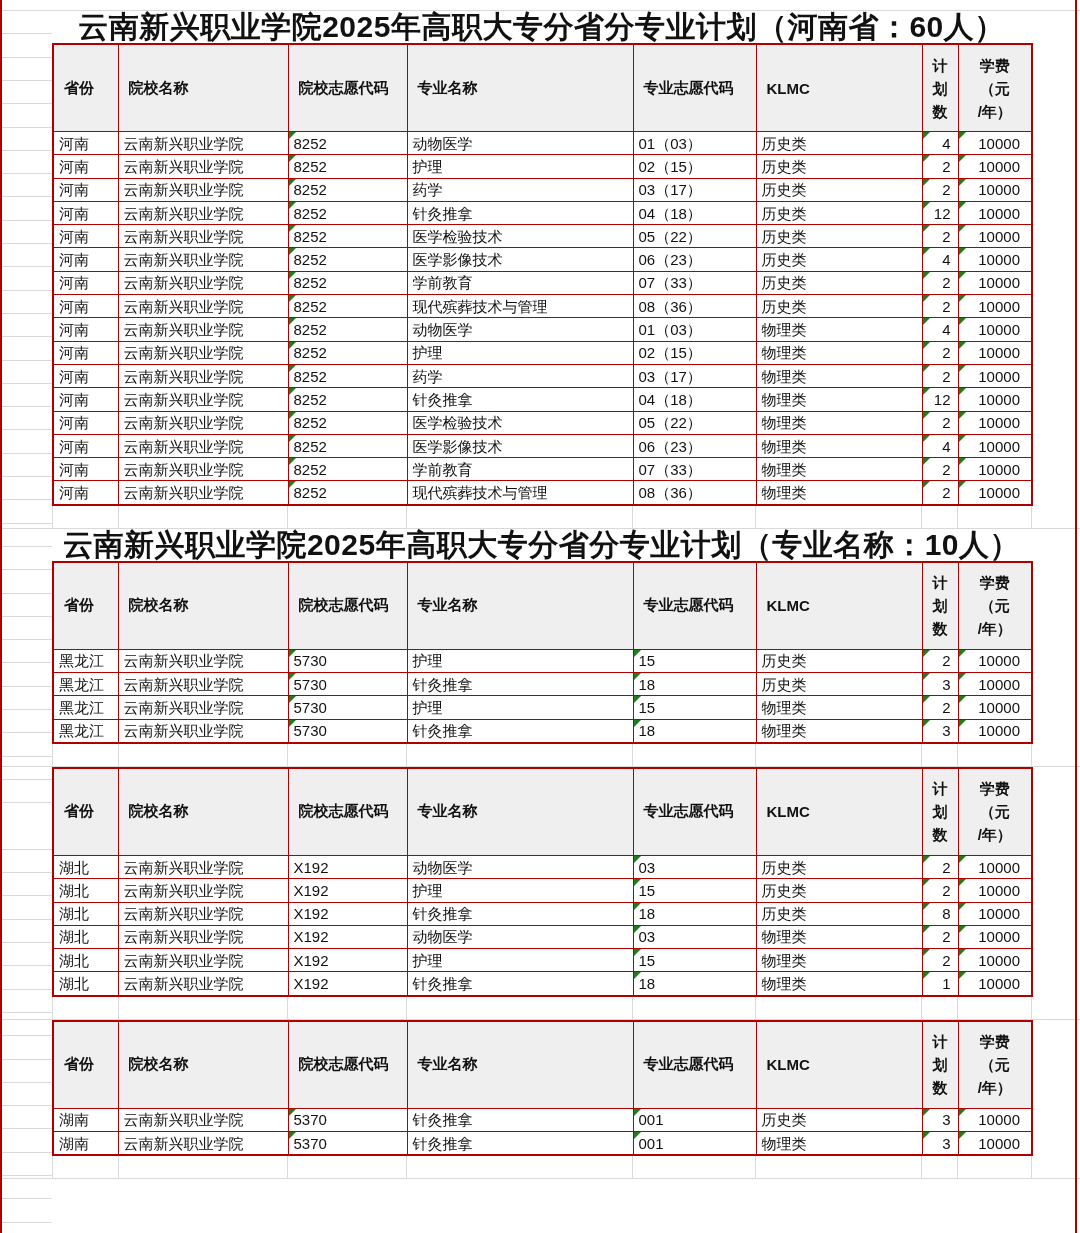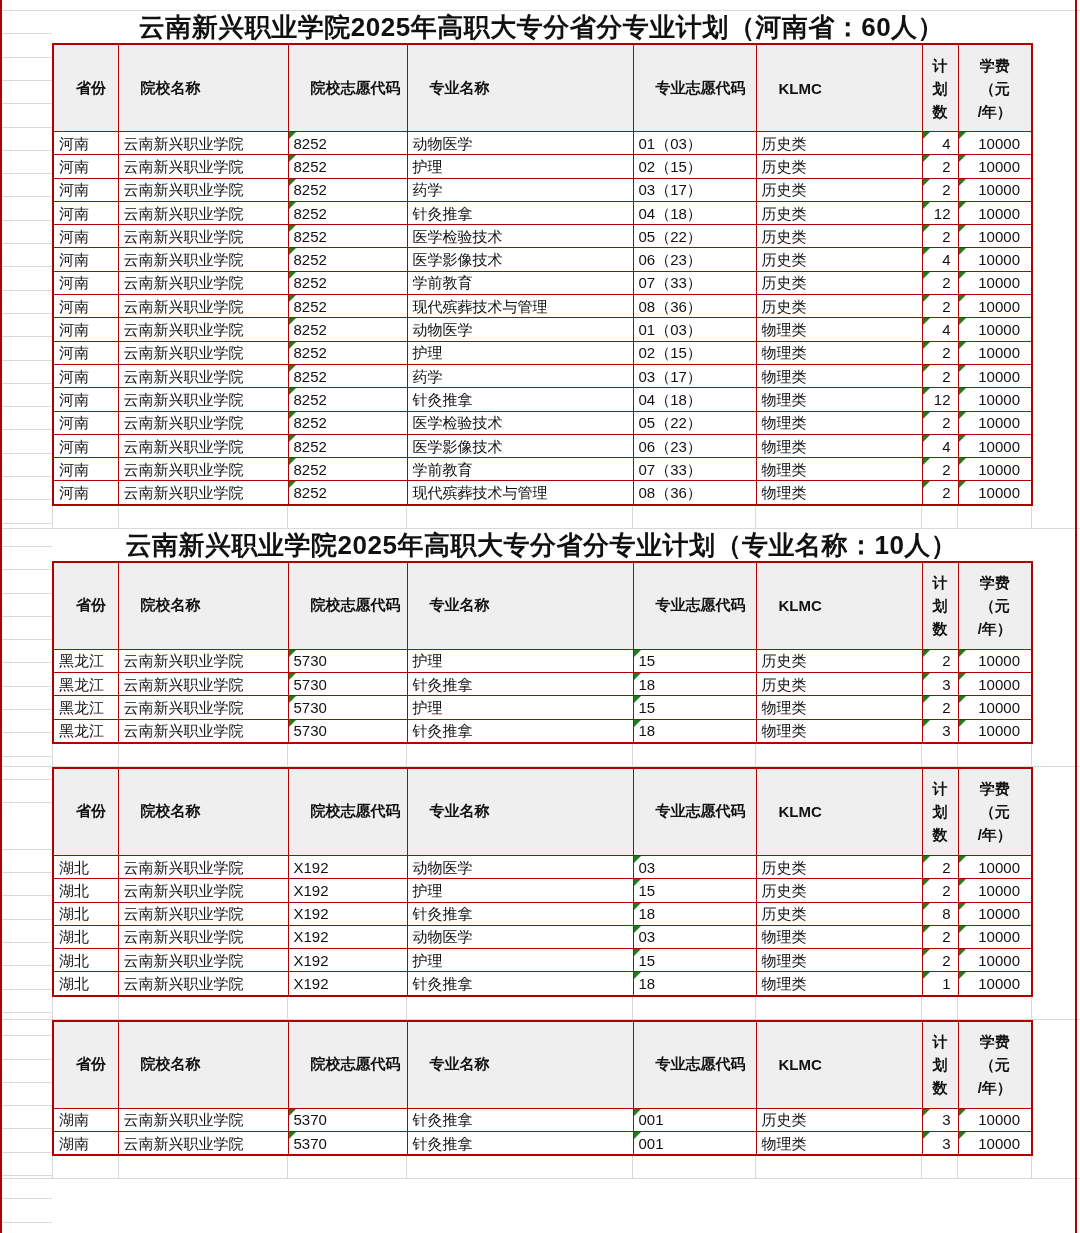--- a/index.html
+++ b/index.html
@@ -19,7 +19,7 @@
   .content{position:relative;z-index:1;}
   .top-spacer{height:10px;border-bottom:1px solid var(--grid);}
   .block{margin-left:52px;width:979px;}
-  .title{height:32px;line-height:32px;text-align:center;font-weight:bold;font-size:26px;
+  .title{height:32px;line-height:32px;text-align:center;font-weight:bold;font-size:30px;
          letter-spacing:.5px;white-space:nowrap;}
   table{border-collapse:collapse;table-layout:fixed;width:979px;border:2px solid var(--red);}
   col.c1{width:65px}col.c2{width:170px}col.c3{width:119px}col.c4{width:226px}

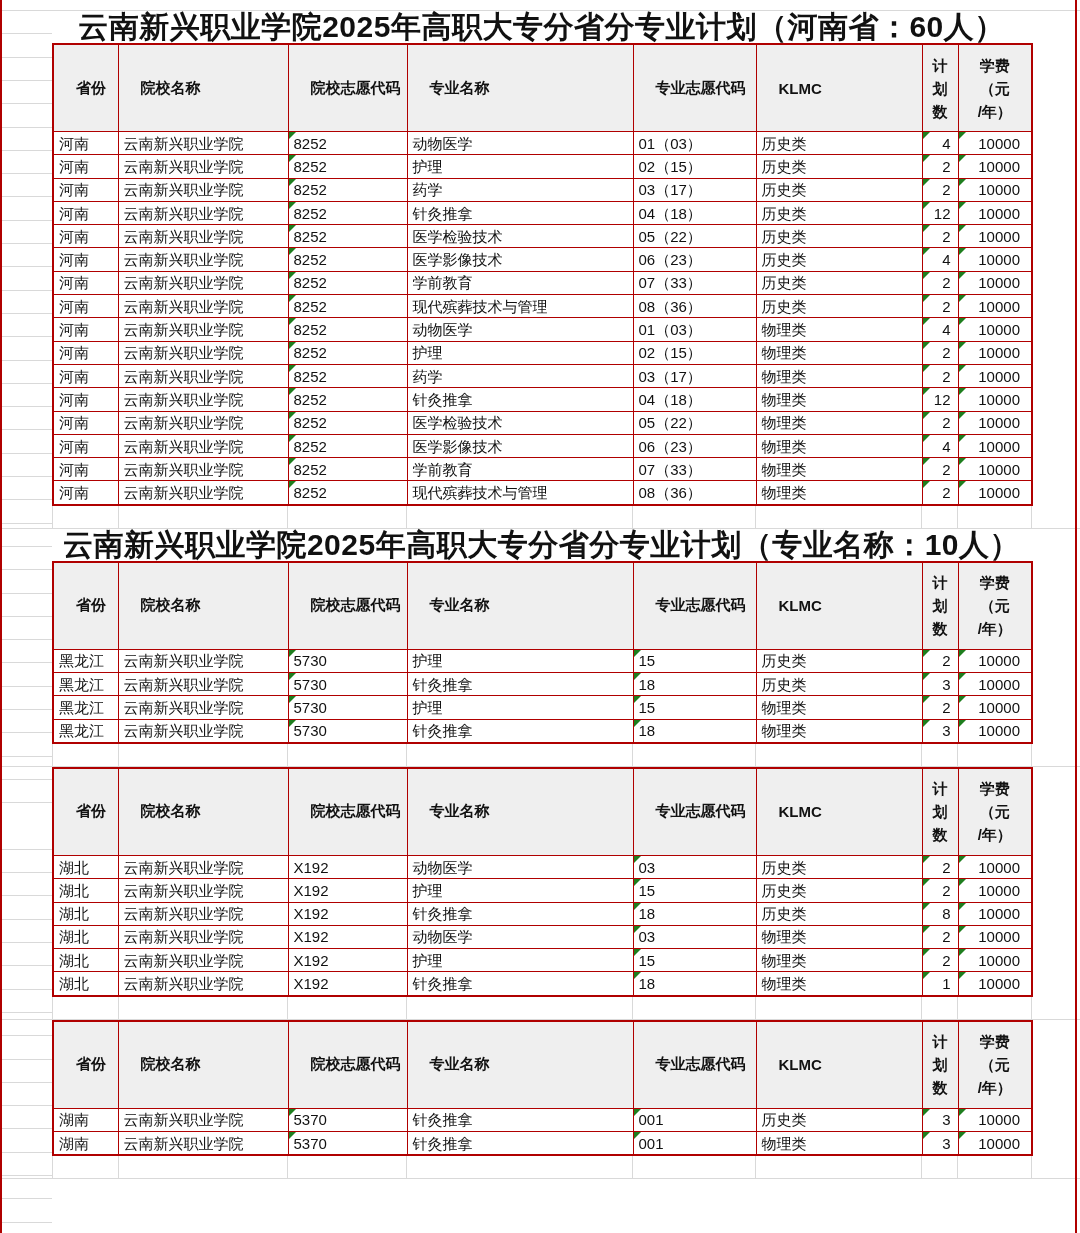--- a/index.html
+++ b/index.html
@@ -26,7 +26,7 @@
   col.c5{width:123px}col.c6{width:166px}col.c7{width:36px}col.c8{width:74px}
   th,td{border:1px solid var(--red);overflow:hidden;white-space:nowrap;position:relative;}
   th{height:86px;background:var(--hdr);font-weight:bold;font-size:15px;text-align:left;
-     padding:0 0 0 22px;vertical-align:middle;}
+     padding:0 0 0 10px;vertical-align:middle;}
   th.center{text-align:center;padding:0;white-space:pre-line;line-height:23px;}
   td{height:22.3px;font-size:15px;line-height:21px;padding:0 4px 0 5px;vertical-align:middle;}
   td.num{text-align:right;padding-right:7px;}

